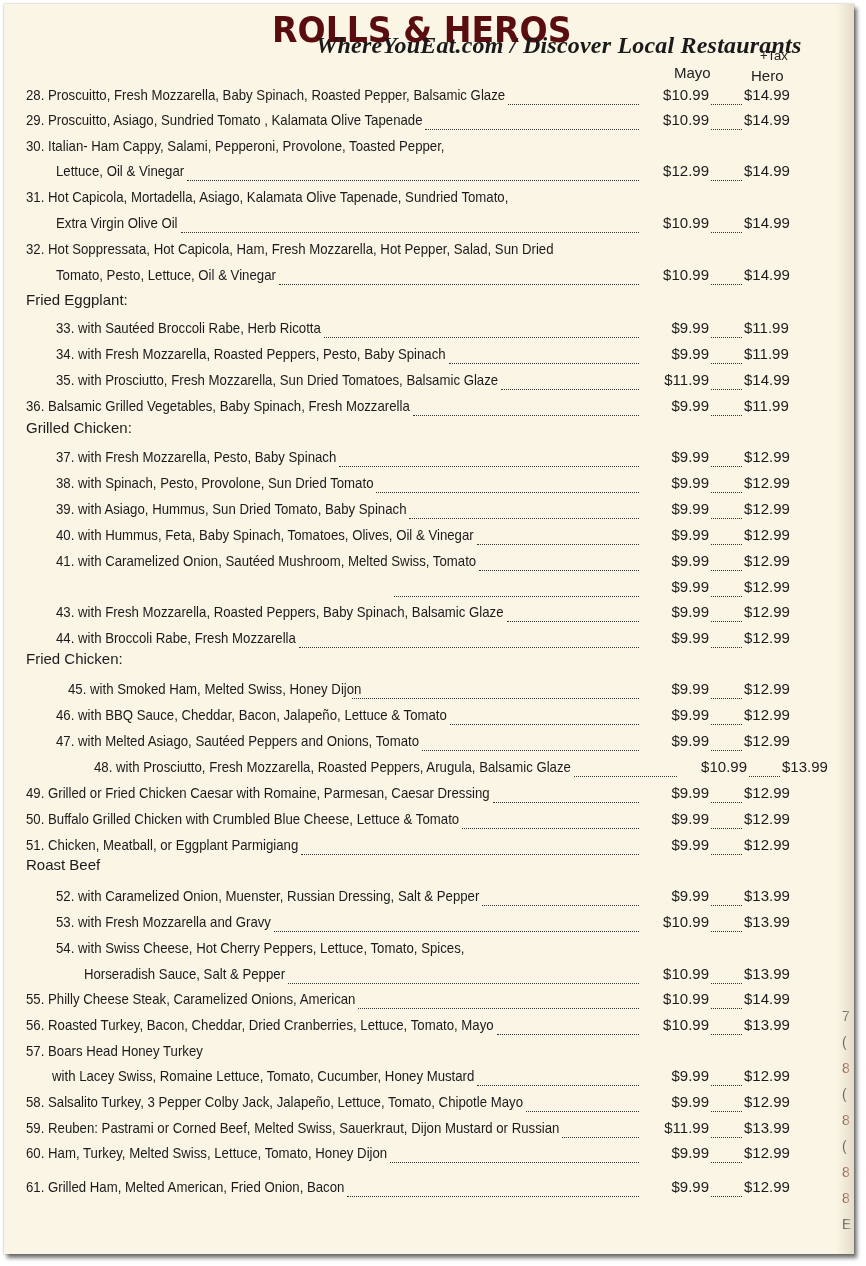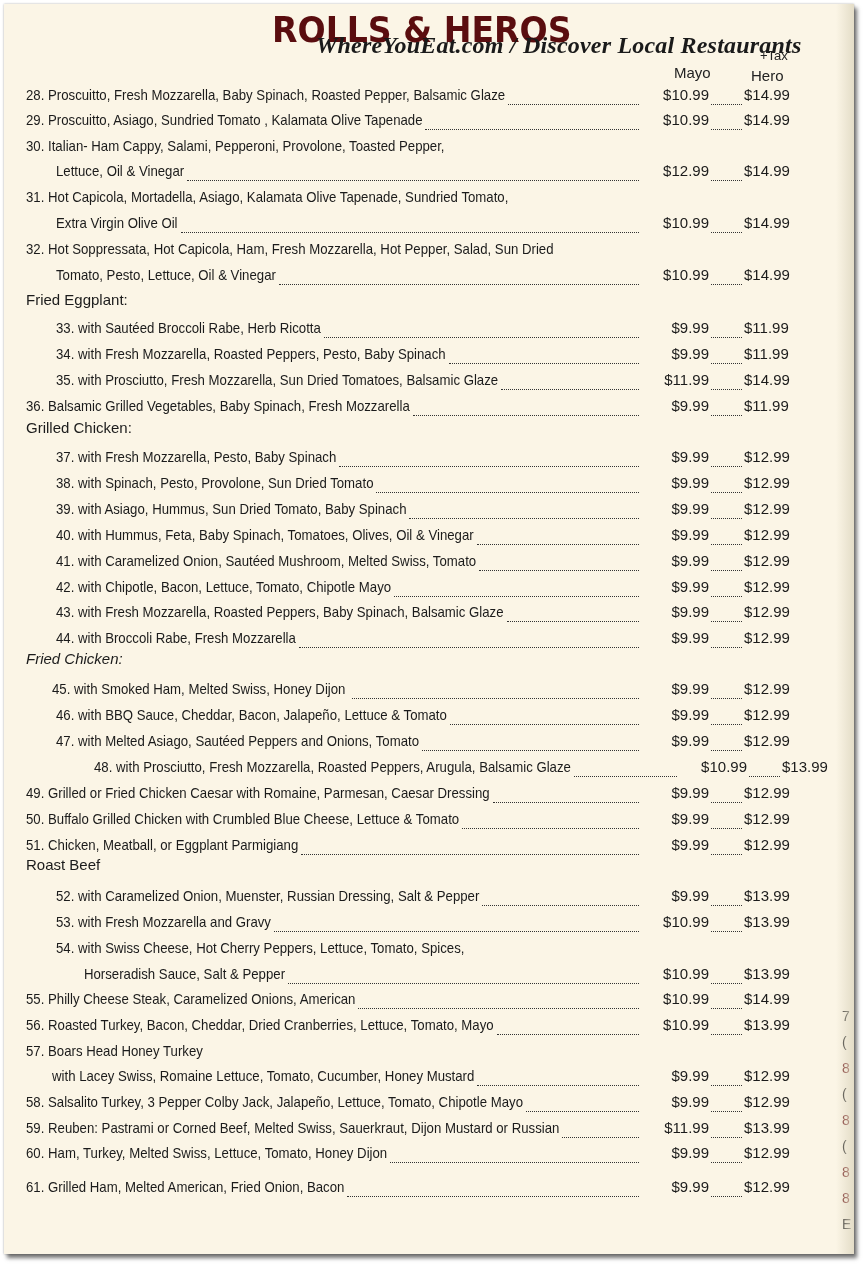--- a/index.html
+++ b/index.html
@@ -232,9 +232,6 @@
         <span class="hero" style="left: 740px;">$12.99</span>
       </div>
       <div class="row" style="top: 492px;">
-        <span class="desc" style="left: 52px;">
-          <span class="txt" style="transform: scaleX(0.88);">42. with Chipotle, Bacon, Lettuce, Tomato, Chipotle Mayo</span>
-        </span>
         <span class="leader" style="left: 390.087px; width: 244.912px;"></span>
         <span class="roll" style="left: 639px;">$9.99</span>
         <span class="hdots" style="left: 707px; width: 31px;"></span>

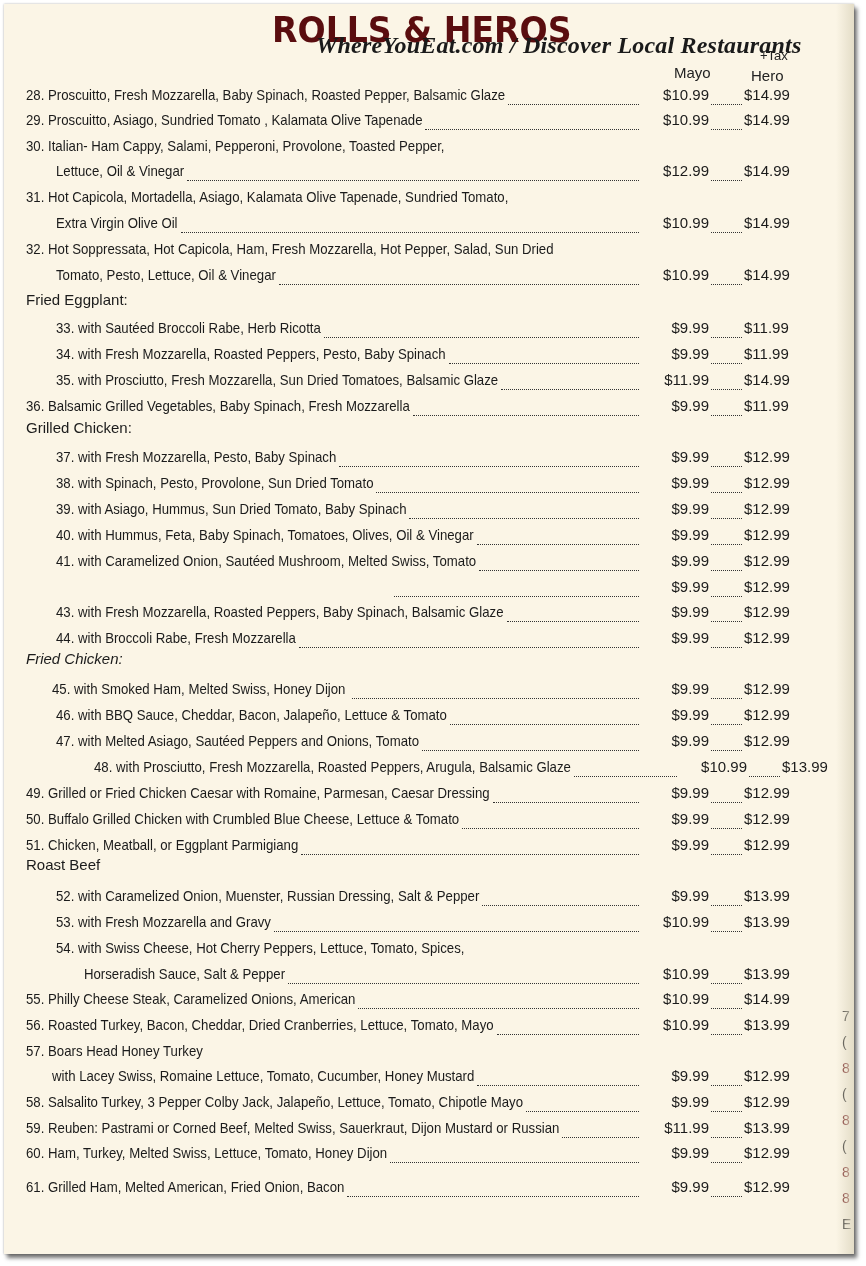--- a/index.html
+++ b/index.html
@@ -255,7 +255,7 @@
         <span class="hdots" style="left: 707px; width: 31px;"></span>
         <span class="hero" style="left: 740px;">$12.99</span>
       </div>
-      <div class="heading" style="top: 564px; font-style: italic;">Fried Chicken:</div>
+      <div class="heading" style="top: 564px;">Fried Chicken:</div>
       <div class="row" style="top: 594px;">
         <span class="desc" style="left: 48px;">
           <span class="txt" style="transform: scaleX(0.88);">45. with Smoked Ham, Melted Swiss, Honey Dijon</span>

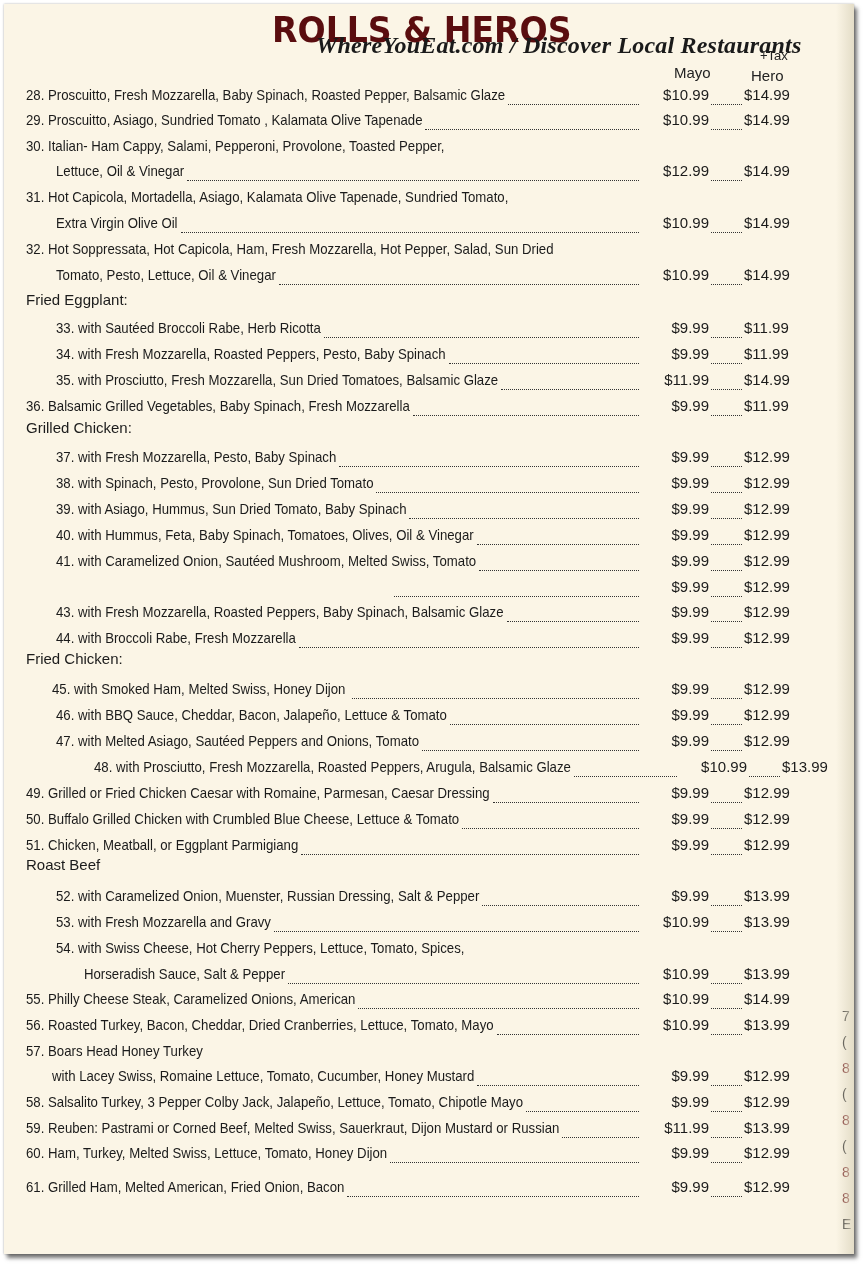--- a/index.html
+++ b/index.html
@@ -257,7 +257,7 @@
       </div>
       <div class="heading" style="top: 564px;">Fried Chicken:</div>
       <div class="row" style="top: 594px;">
-        <span class="desc" style="left: 48px;">
+        <span class="desc" style="left: 64px;">
           <span class="txt" style="transform: scaleX(0.88);">45. with Smoked Ham, Melted Swiss, Honey Dijon</span>
         </span>
         <span class="leader" style="left: 348.452px; width: 286.548px;"></span>

